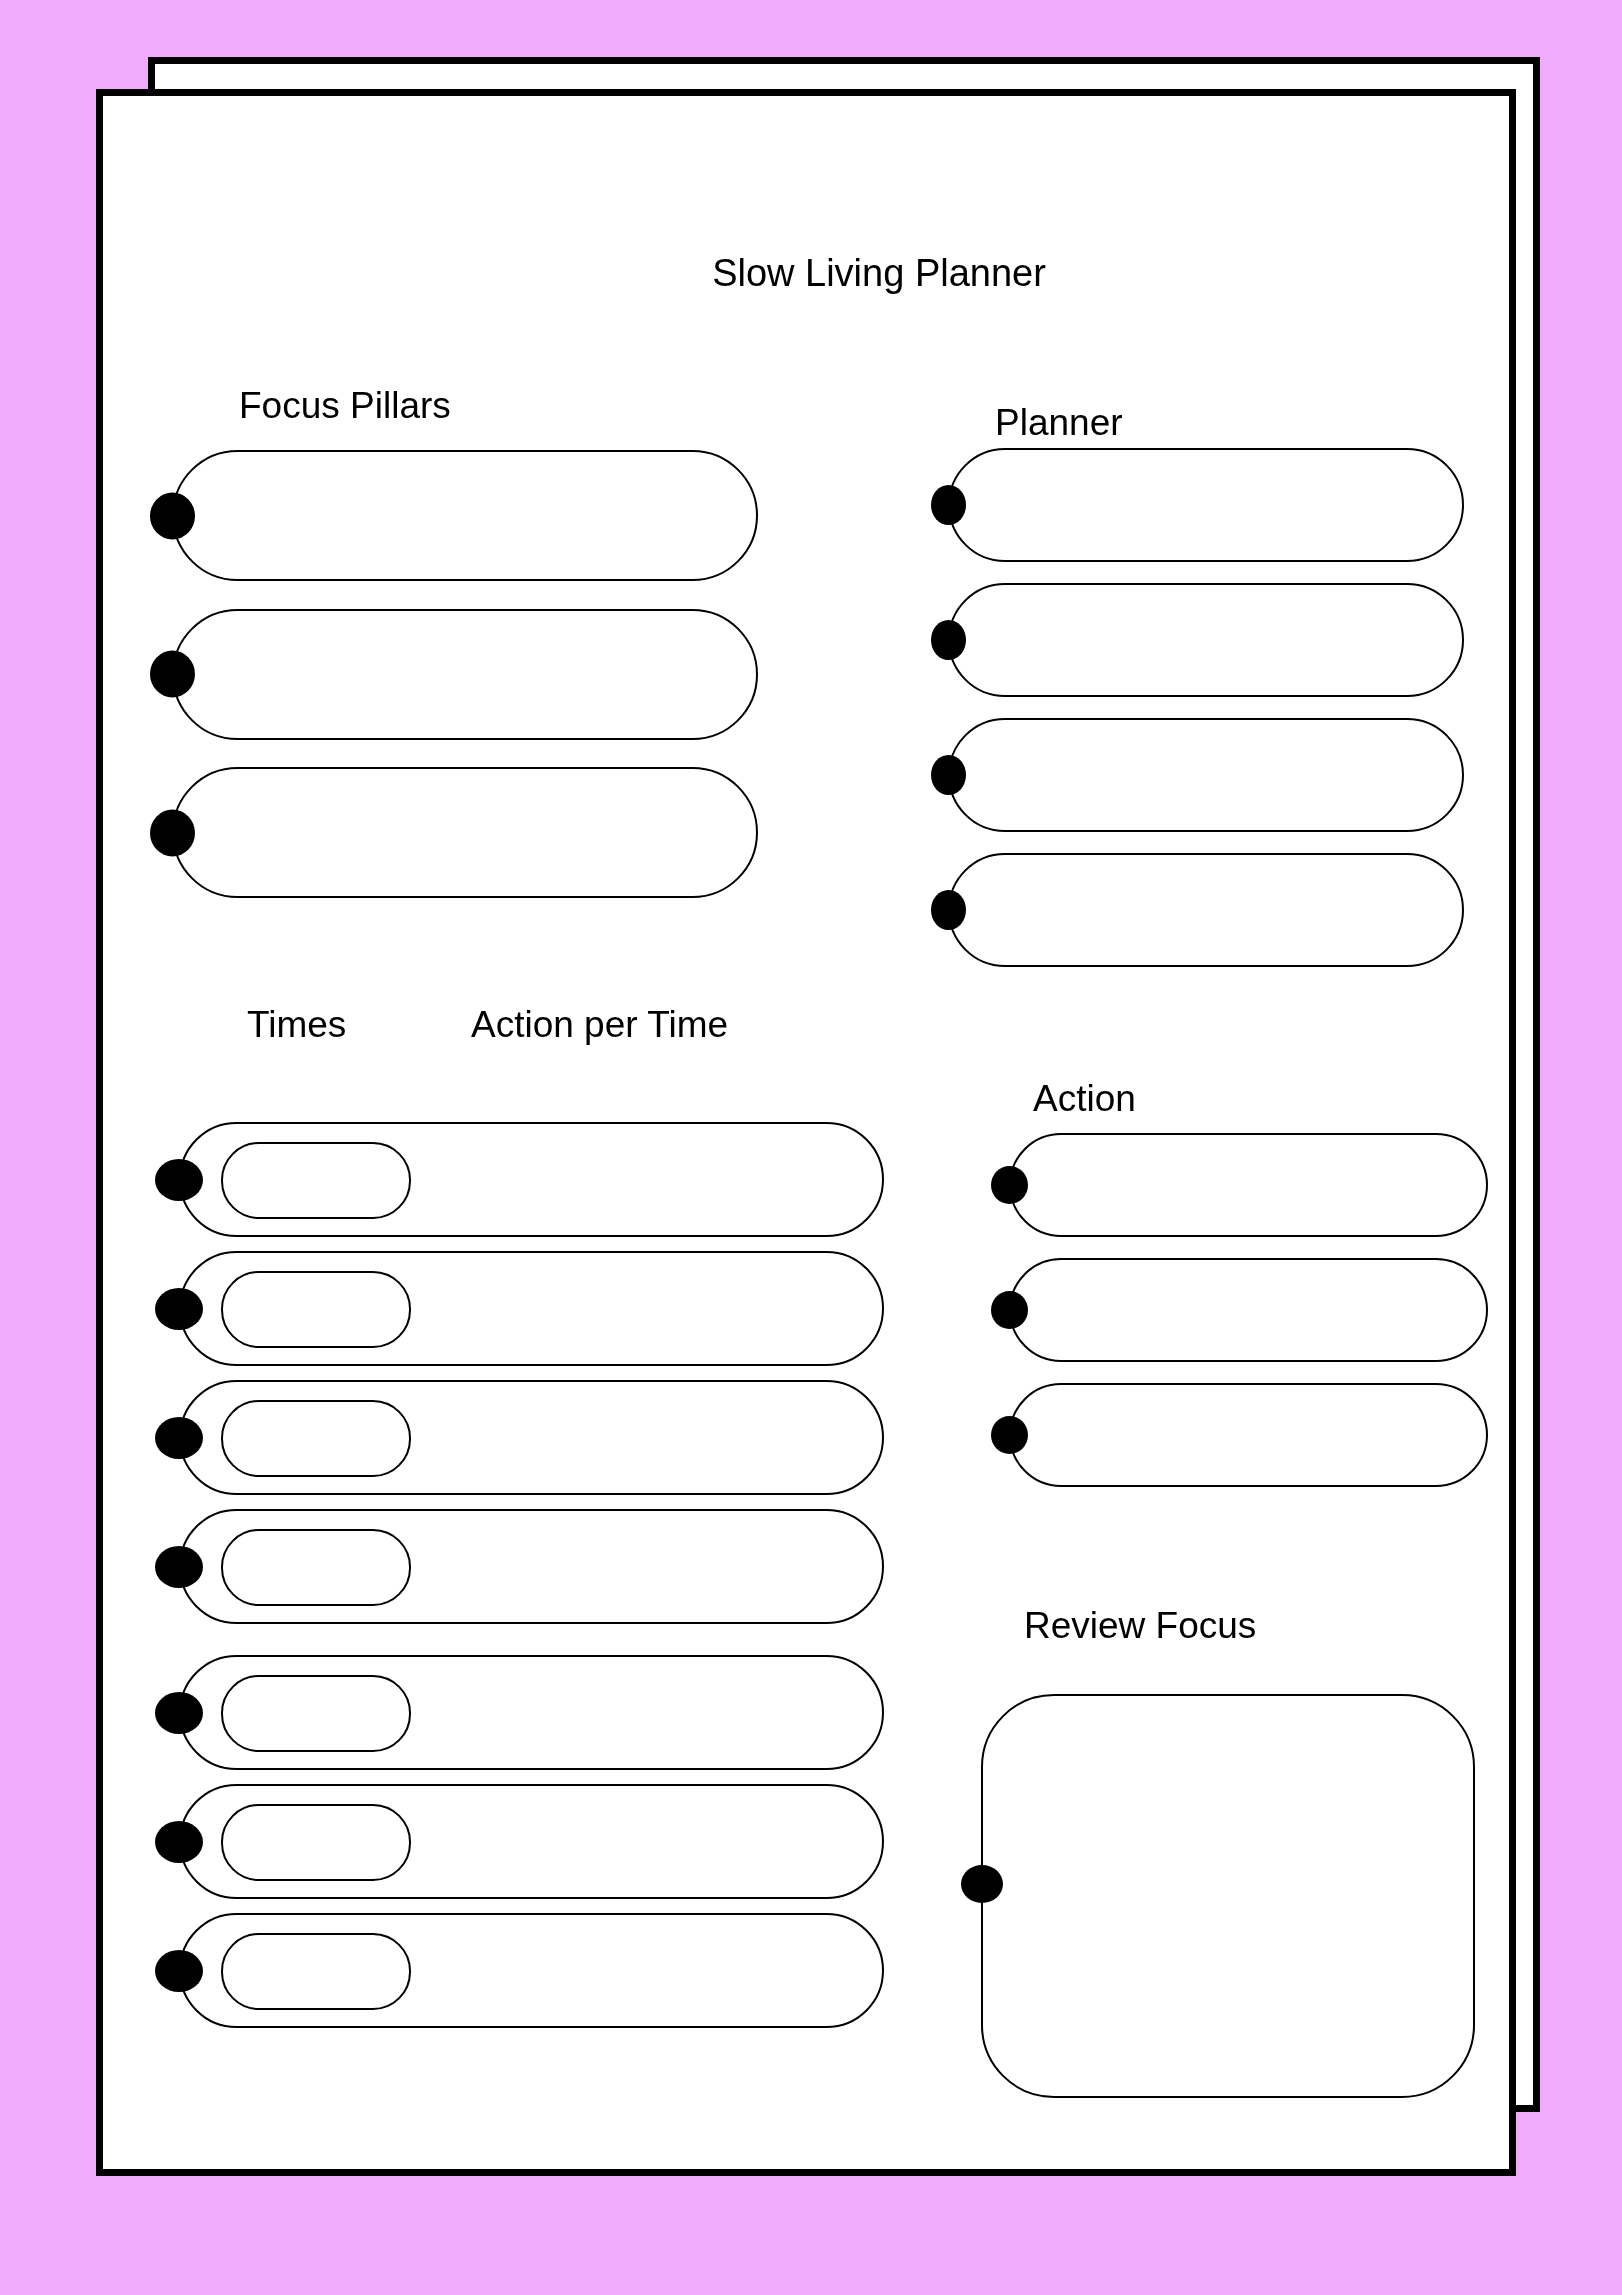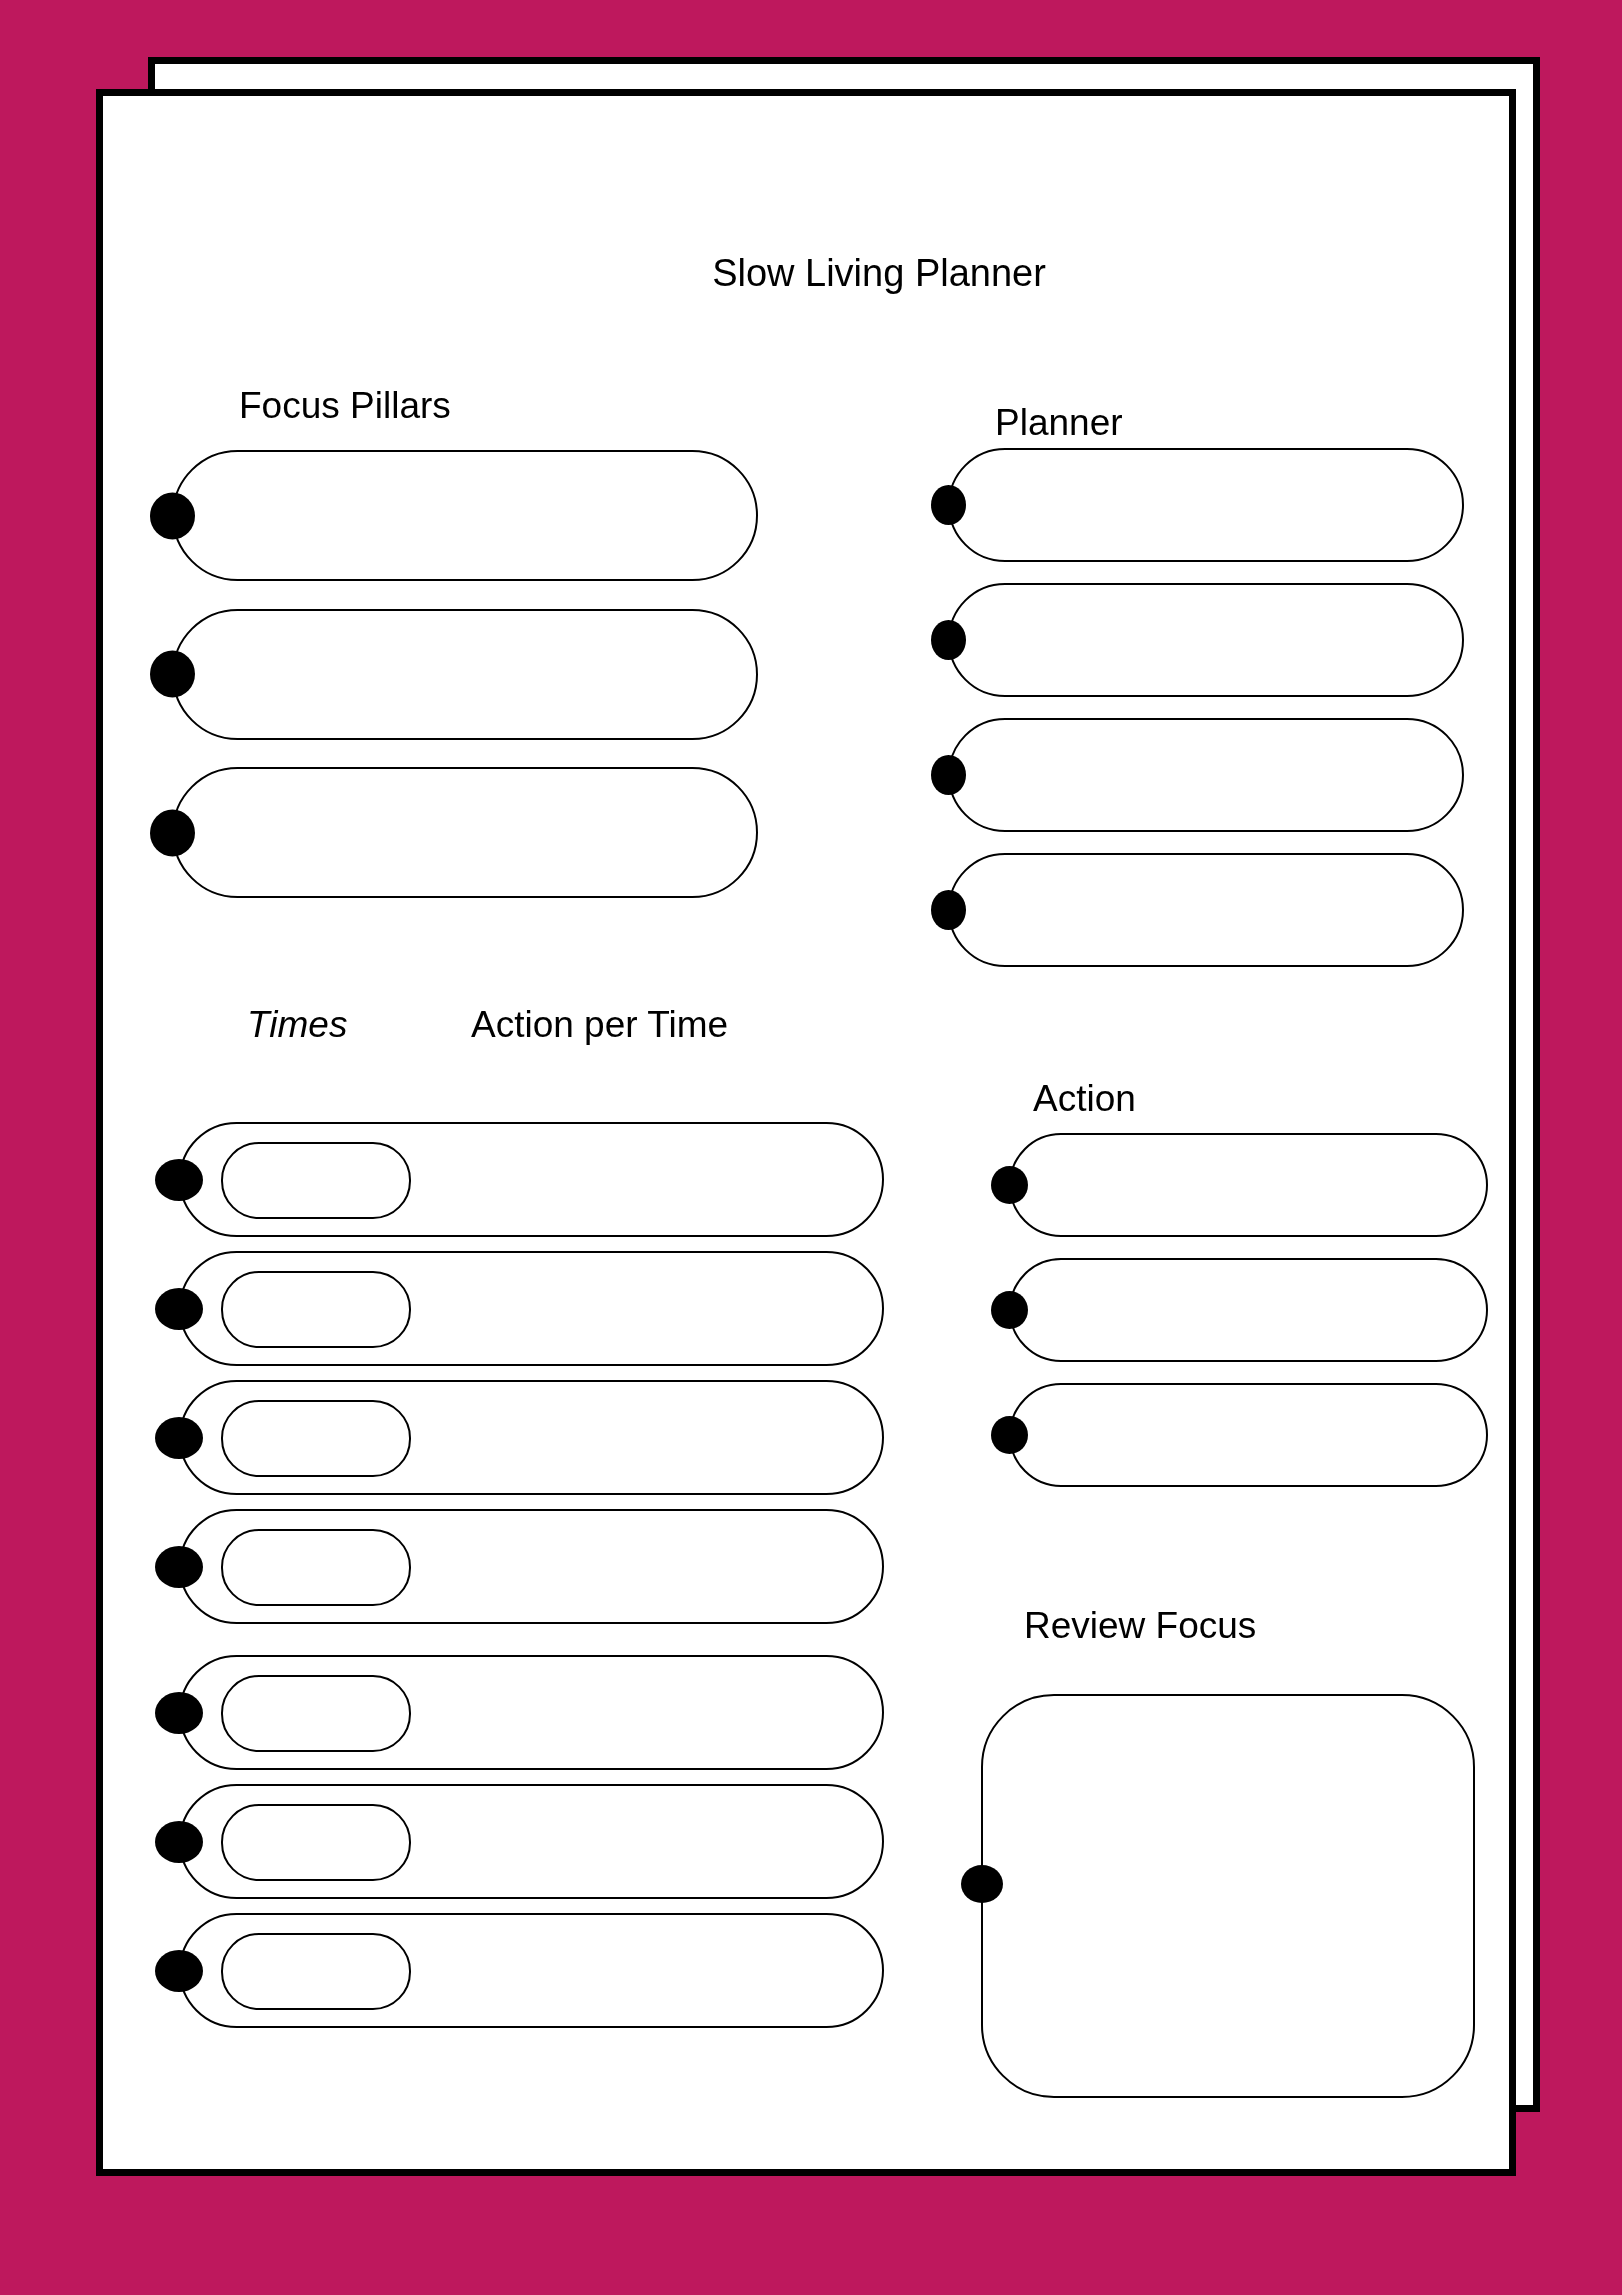--- a/index.html
+++ b/index.html
@@ -5,7 +5,7 @@
   html,body { margin:0; padding:0; background:#ffffff; }
   .canvas {
     position:relative; width:1623px; height:2295px;
-    background:#be185d; overflow:hidden;
+    background:#f0abfc; overflow:hidden;
     font-family:"Liberation Sans", sans-serif; color:#000;
   }
   .sheet { position:absolute; background:#fff; border:7.5px solid #000; box-sizing:border-box; }

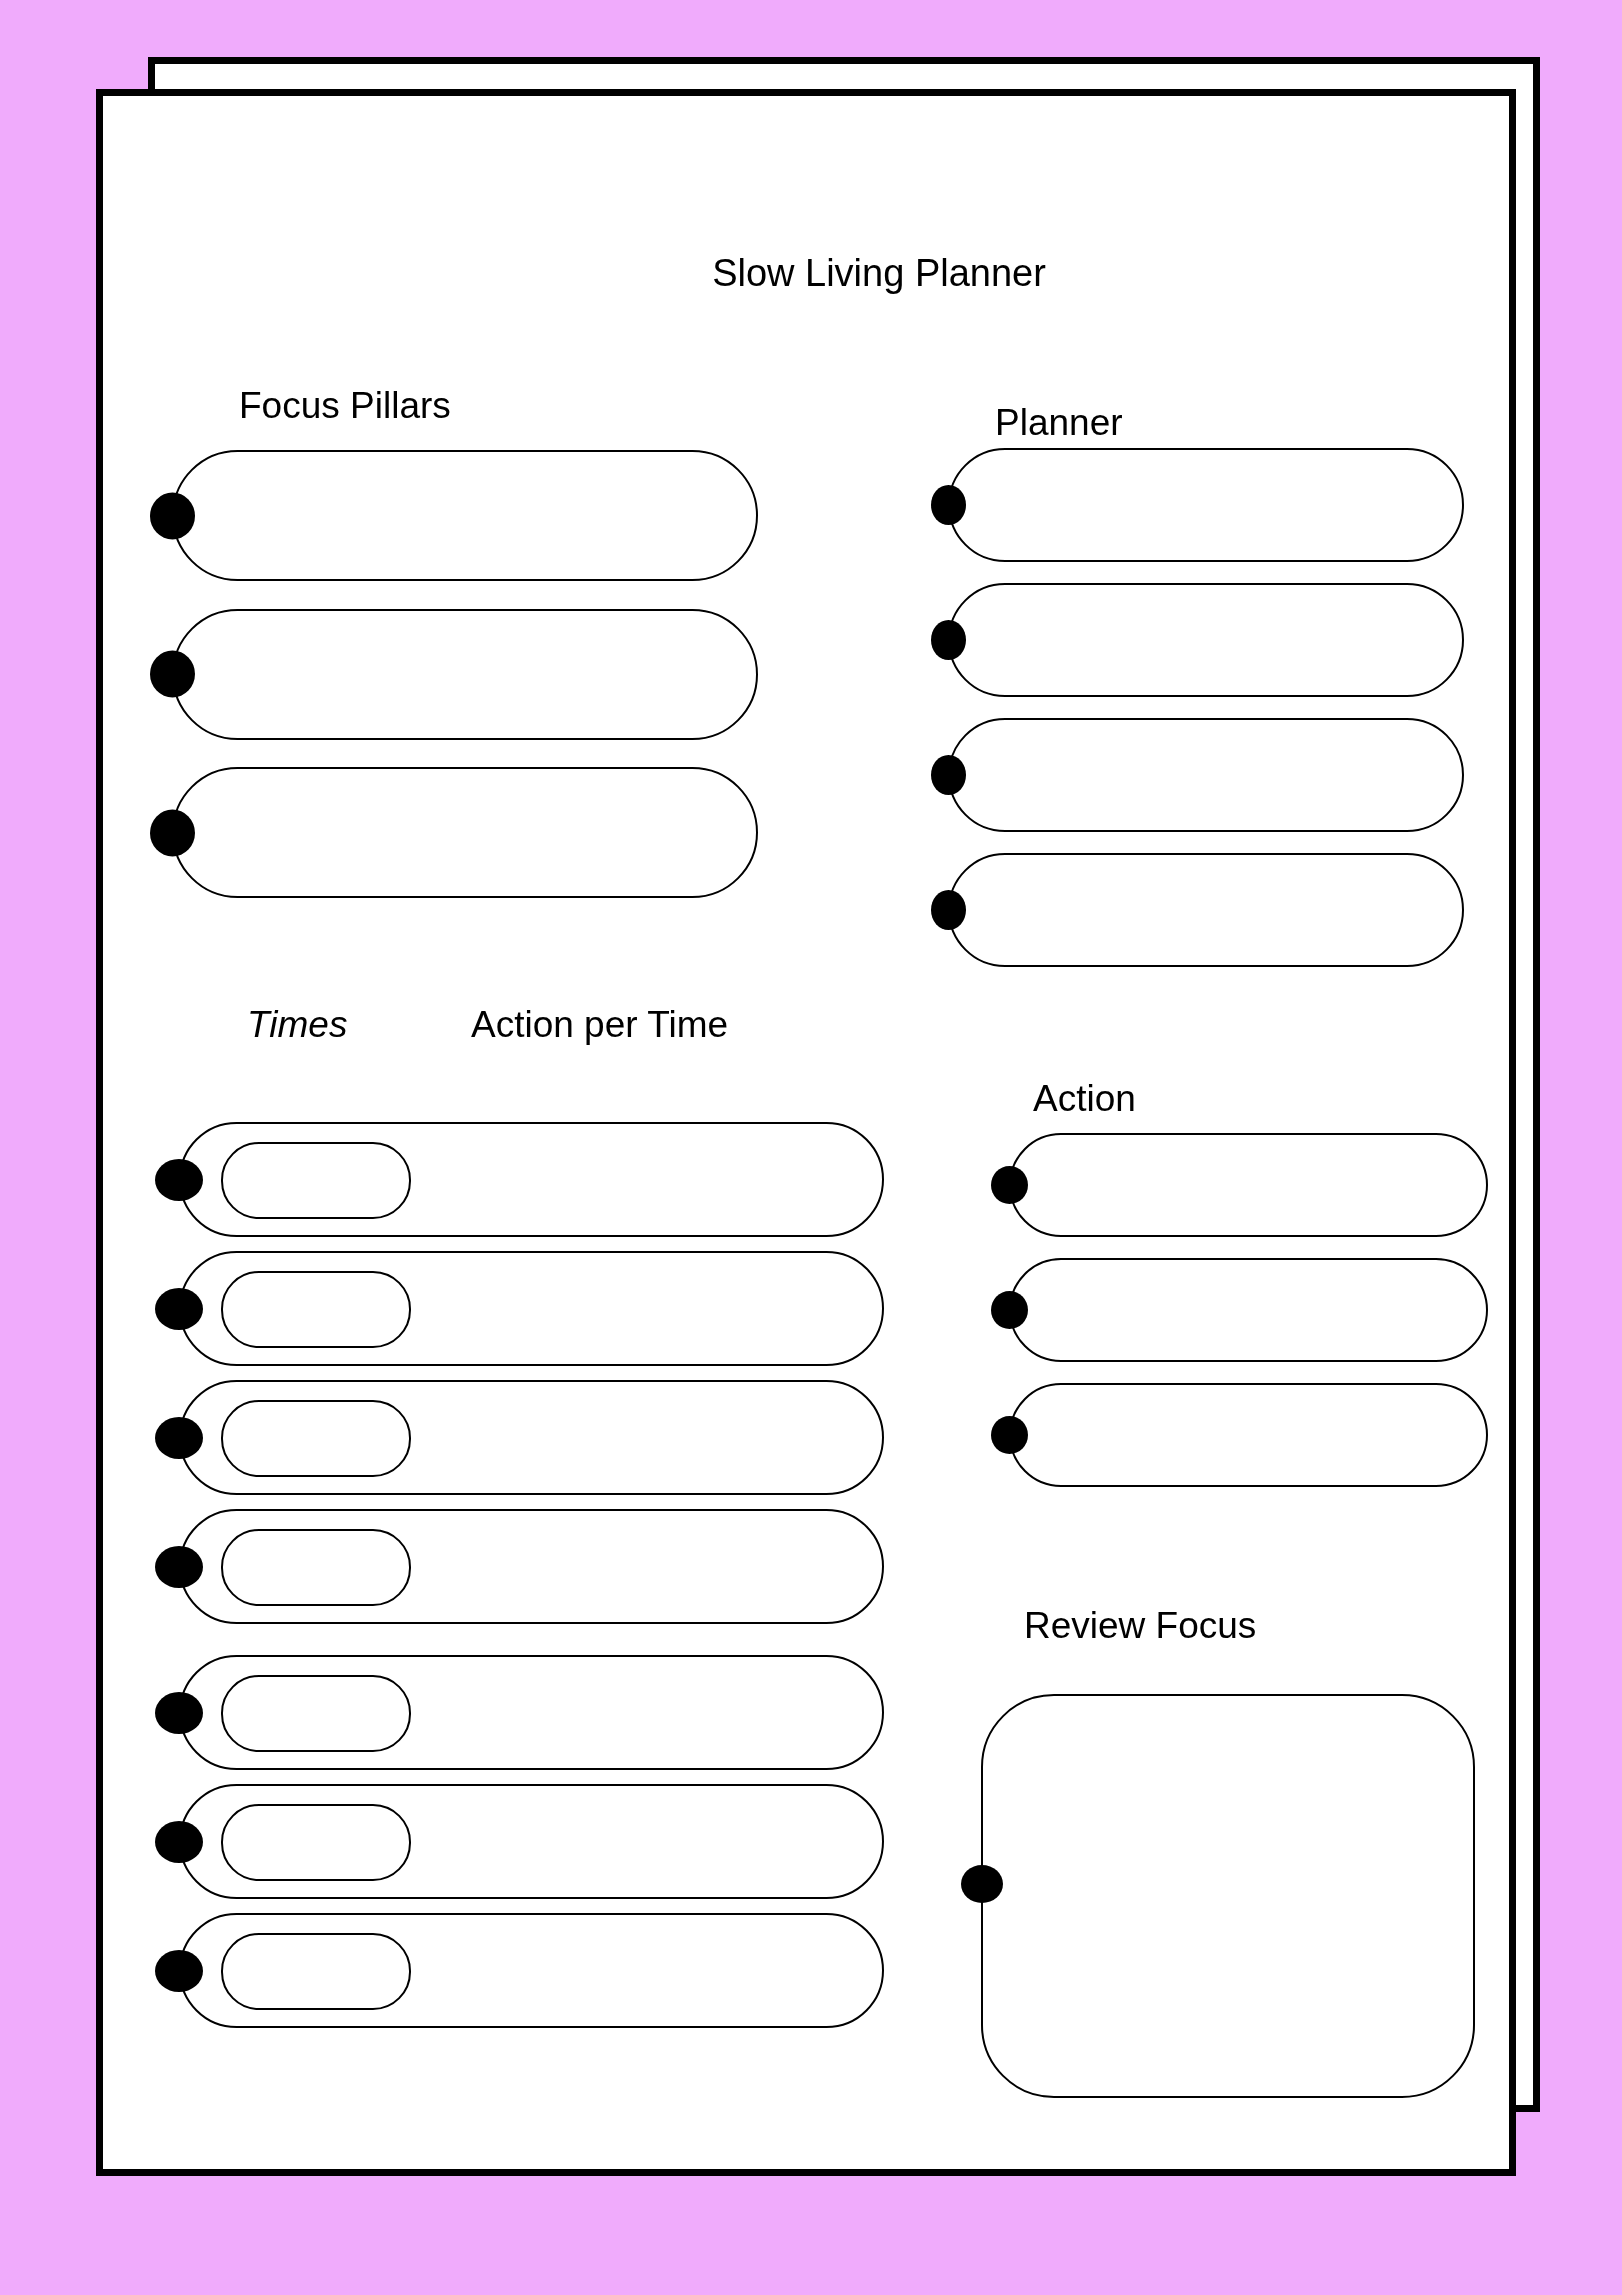--- a/index.html
+++ b/index.html
@@ -23,7 +23,7 @@
 
   .focus-label    { left:120px;  top:290px;  }
   .criteria-label { left:876px; top:307px;  }
-  .times-label    { left:128px;  top:909px;font-style:italic; }
+  .times-label    { left:128px;  top:909px; }
   .action-label   { left:352px;  top:909px; }
   .reflect-label  { left:914px; top:983px; }
   .review-label   { left:905px; top:1510px; }

